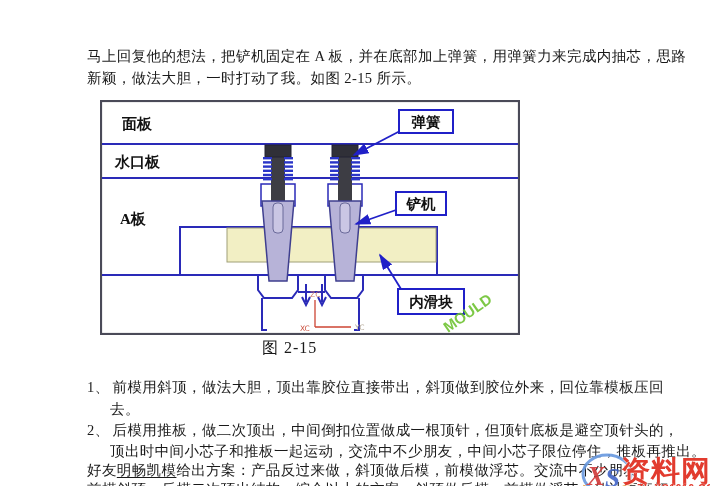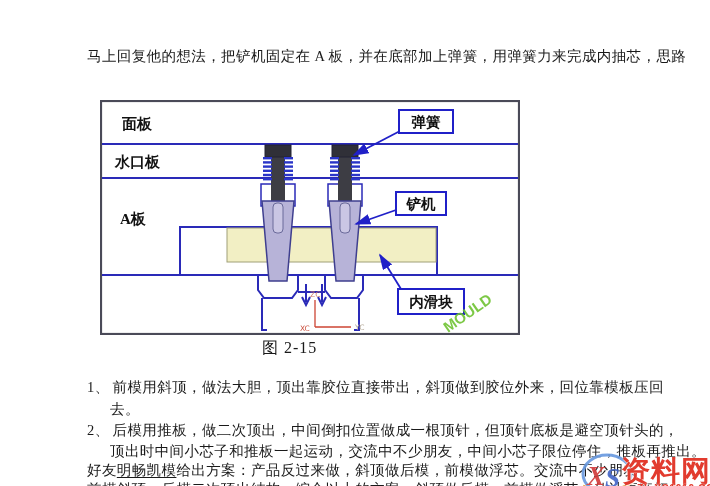--- a/index.html
+++ b/index.html
@@ -34,6 +34,7 @@
 <div class="page">
 
   <div class="tline" style="left:87px; top:34px;">马上回复他的想法，把铲机固定在 A 板，并在底部加上弹簧，用弹簧力来完成内抽芯，思路</div>
+  <div class="tline" style="left:87px; top:56px;">新颖，做法大胆，一时打动了我。如图 2-15 所示。</div>
 
   <svg class="figure" viewBox="0 0 420 235">
     <defs>

